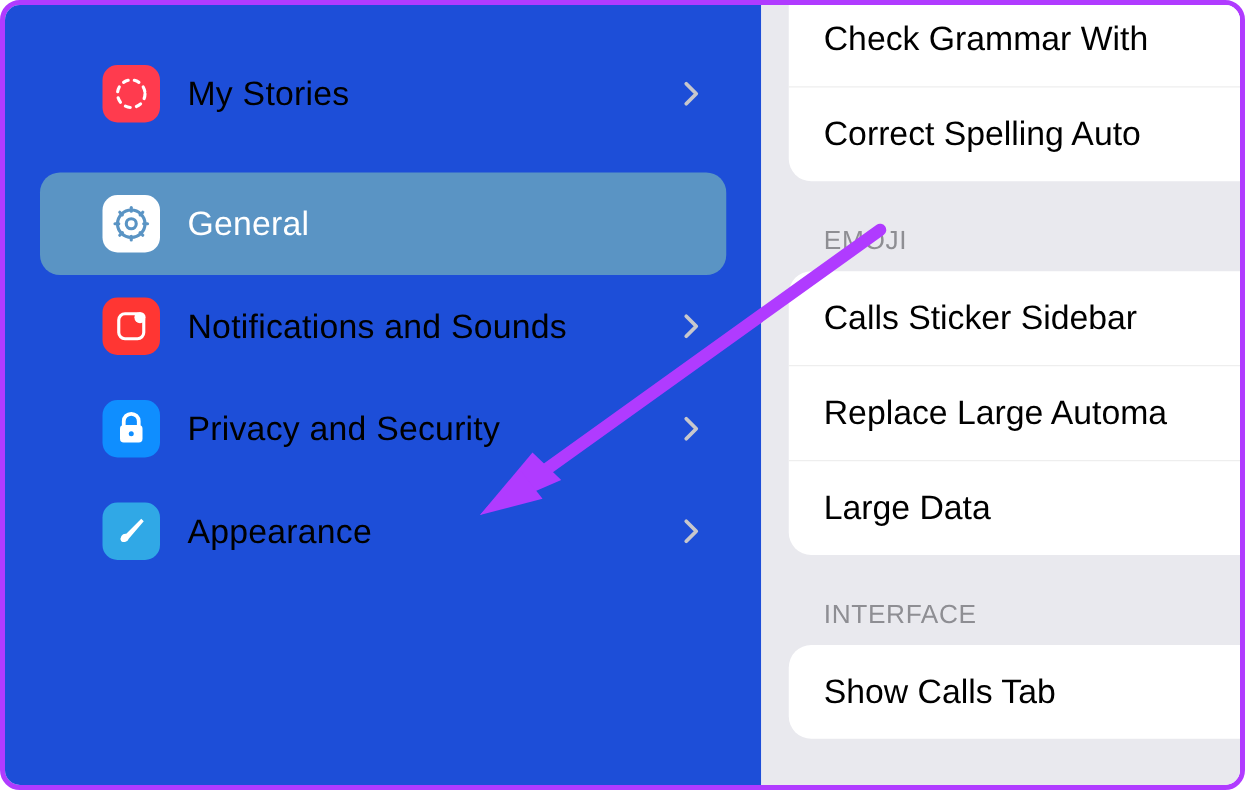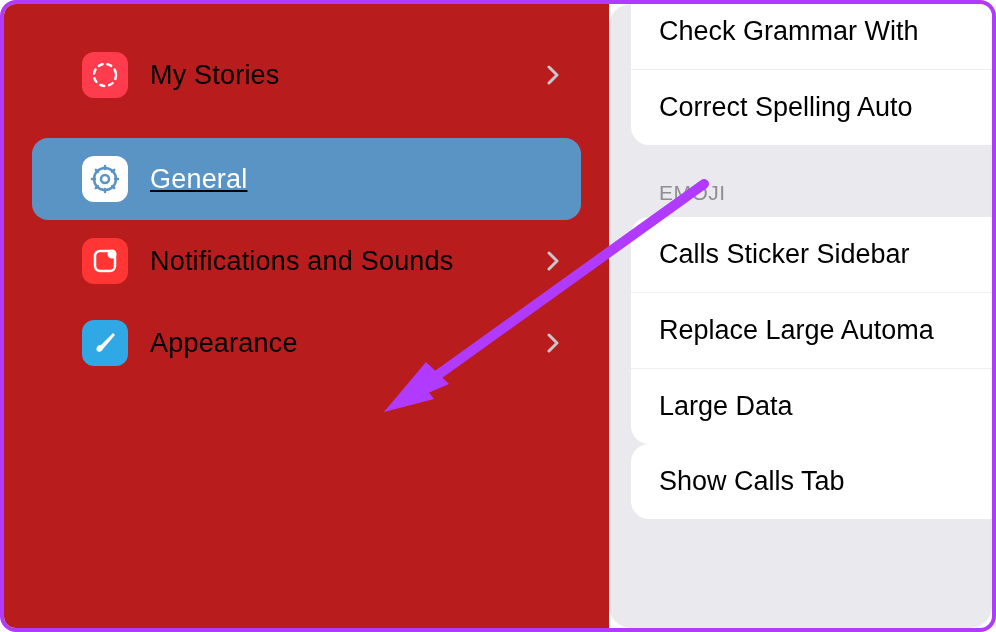--- a/index.html
+++ b/index.html
@@ -73,7 +73,6 @@
       background: #e9e9ee;
       padding-top: 0;
       overflow: hidden;
-      border-radius: 22px;
     }
     .section {
       background: #fff;

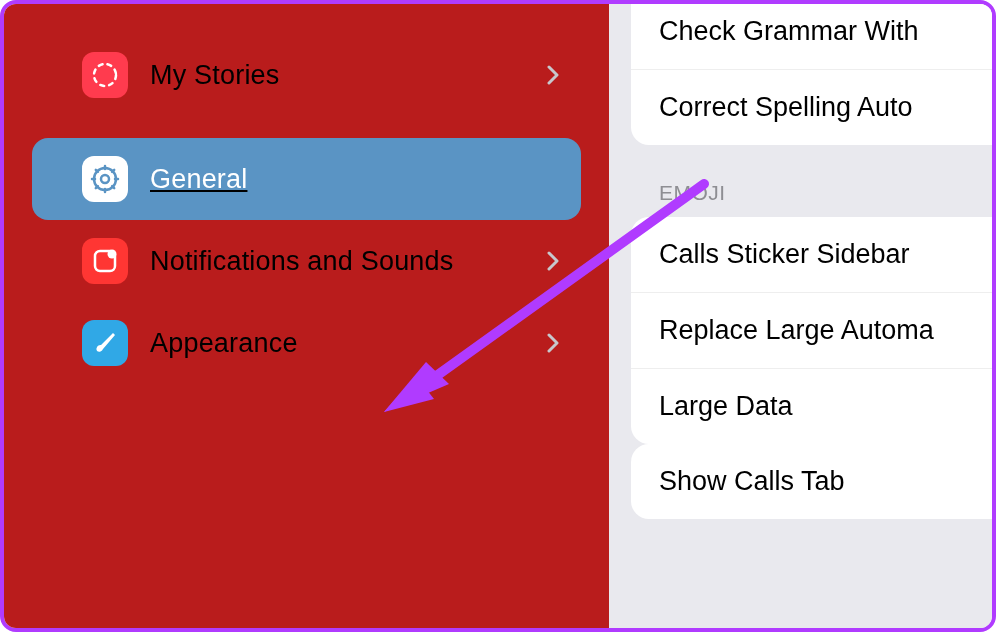--- a/index.html
+++ b/index.html
@@ -20,7 +20,7 @@
     }
     .sidebar {
       width: 605px;
-      background: #b91c1c;
+      background: #1d4ed8;
       padding-top: 30px;
     }
     .list-item {

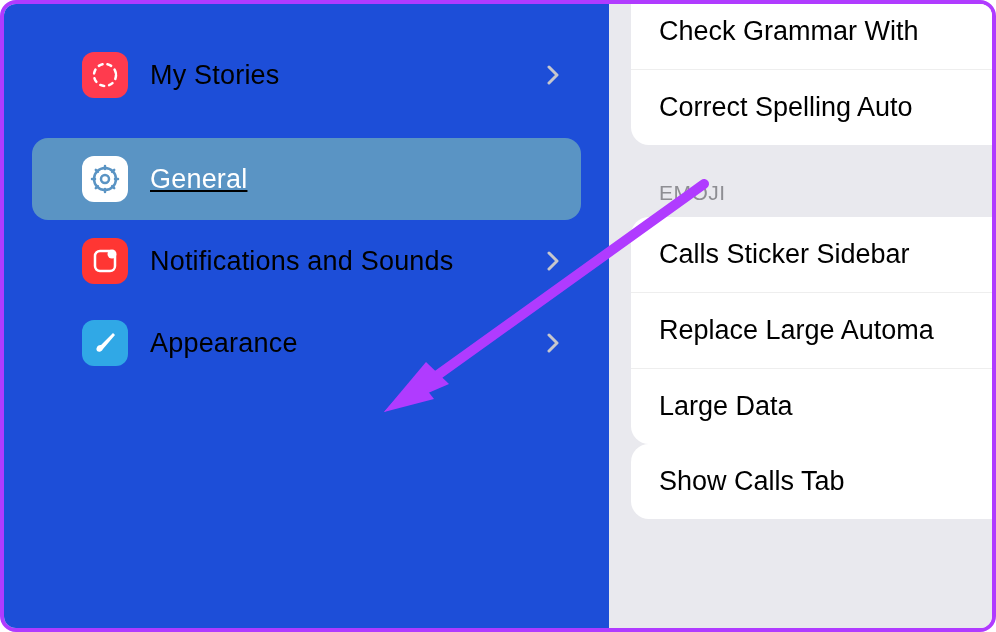--- a/index.html
+++ b/index.html
@@ -34,7 +34,6 @@
     }
     .list-item.active {
       background: #5a94c4;
-      text-decoration: underline;
     }
     .icon-box {
       width: 46px;

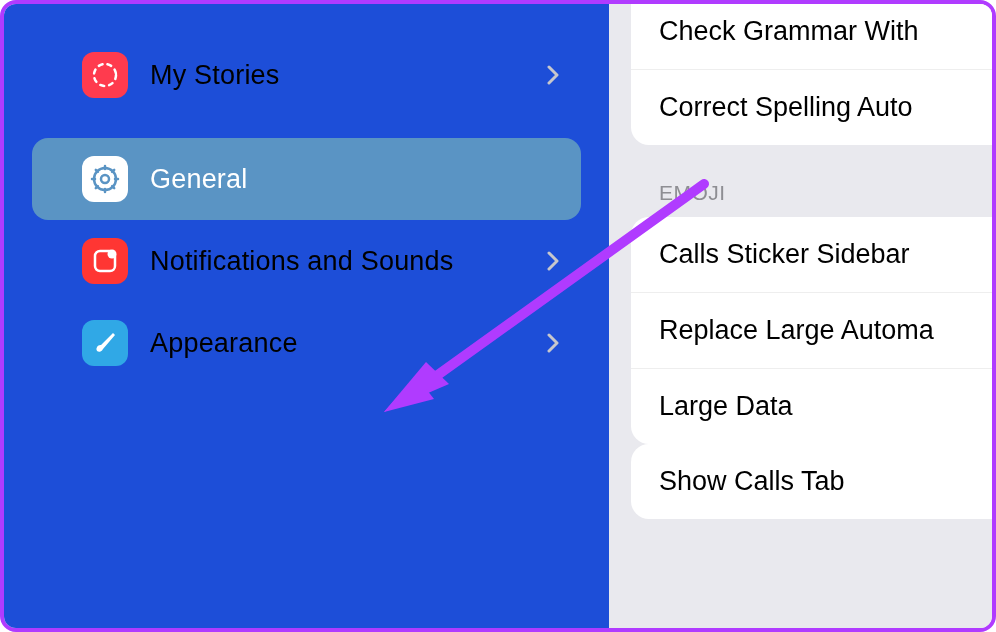--- a/index.html
+++ b/index.html
@@ -163,6 +163,21 @@
       </span>
     </div>
 
+    <div class="list-item">
+      <div class="icon-box" style="background:#0f8eff;">
+        <svg width="26" height="30" viewBox="0 0 26 30">
+          <rect x="4" y="12" width="18" height="14" rx="3" fill="#fff"></rect>
+          <path d="M7 12 V9 a6 6 0 0 1 12 0 V12" fill="none" stroke="#fff" stroke-width="3" stroke-linecap="round"></path>
+          <circle cx="13" cy="19" r="2" fill="#0f8eff"></circle>
+        </svg>
+      </div>
+      <span class="label">Privacy and Security</span>
+      <span class="chevron">
+        <svg width="12" height="20" viewBox="0 0 12 20">
+            <path d="M2 2 L10 10 L2 18" stroke="#c7c7cc" stroke-width="3" fill="none" stroke-linecap="round" stroke-linejoin="round"></path>
+          </svg>
+      </span>
+    </div>
 
 
 

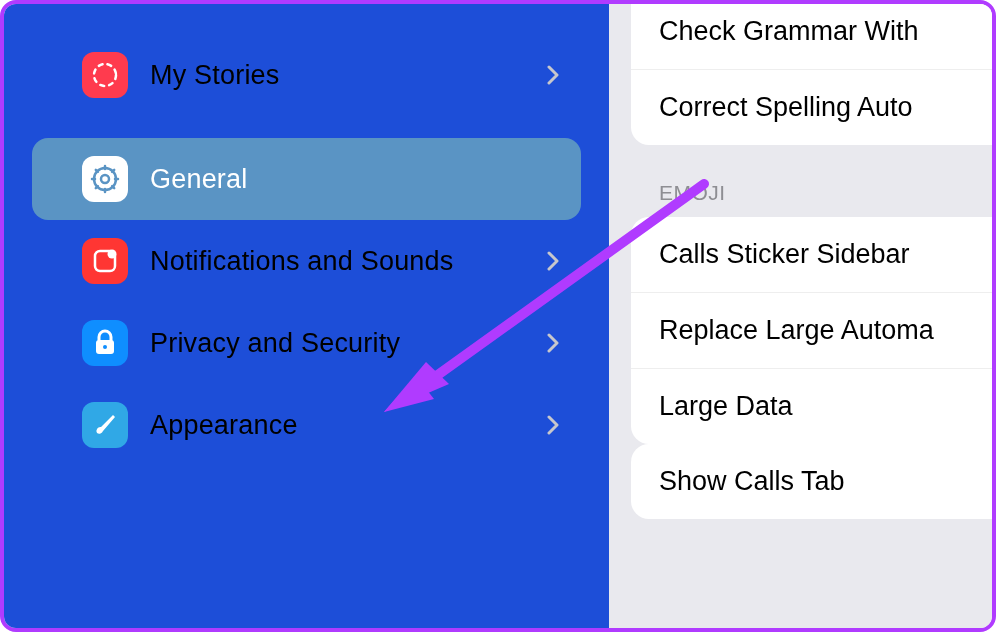--- a/index.html
+++ b/index.html
@@ -210,6 +210,7 @@
       <div class="section-row">Large Data</div>
     </div>
 
+    <div class="section-header">INTERFACE</div>
     <div class="section">
       <div class="section-row">Show Calls Tab</div>
     </div>

